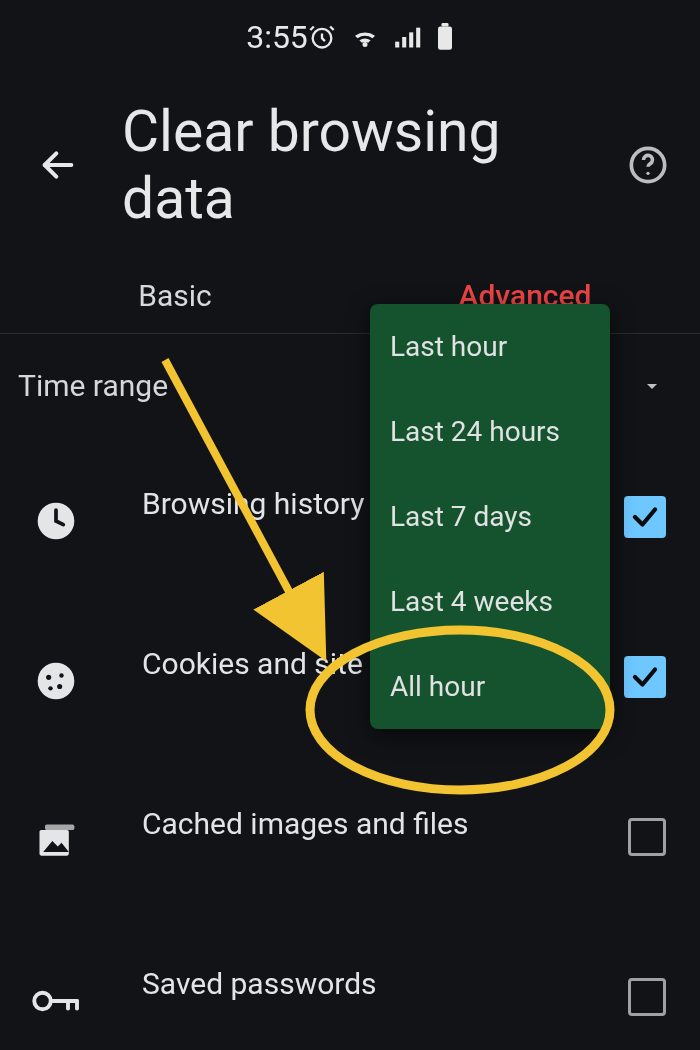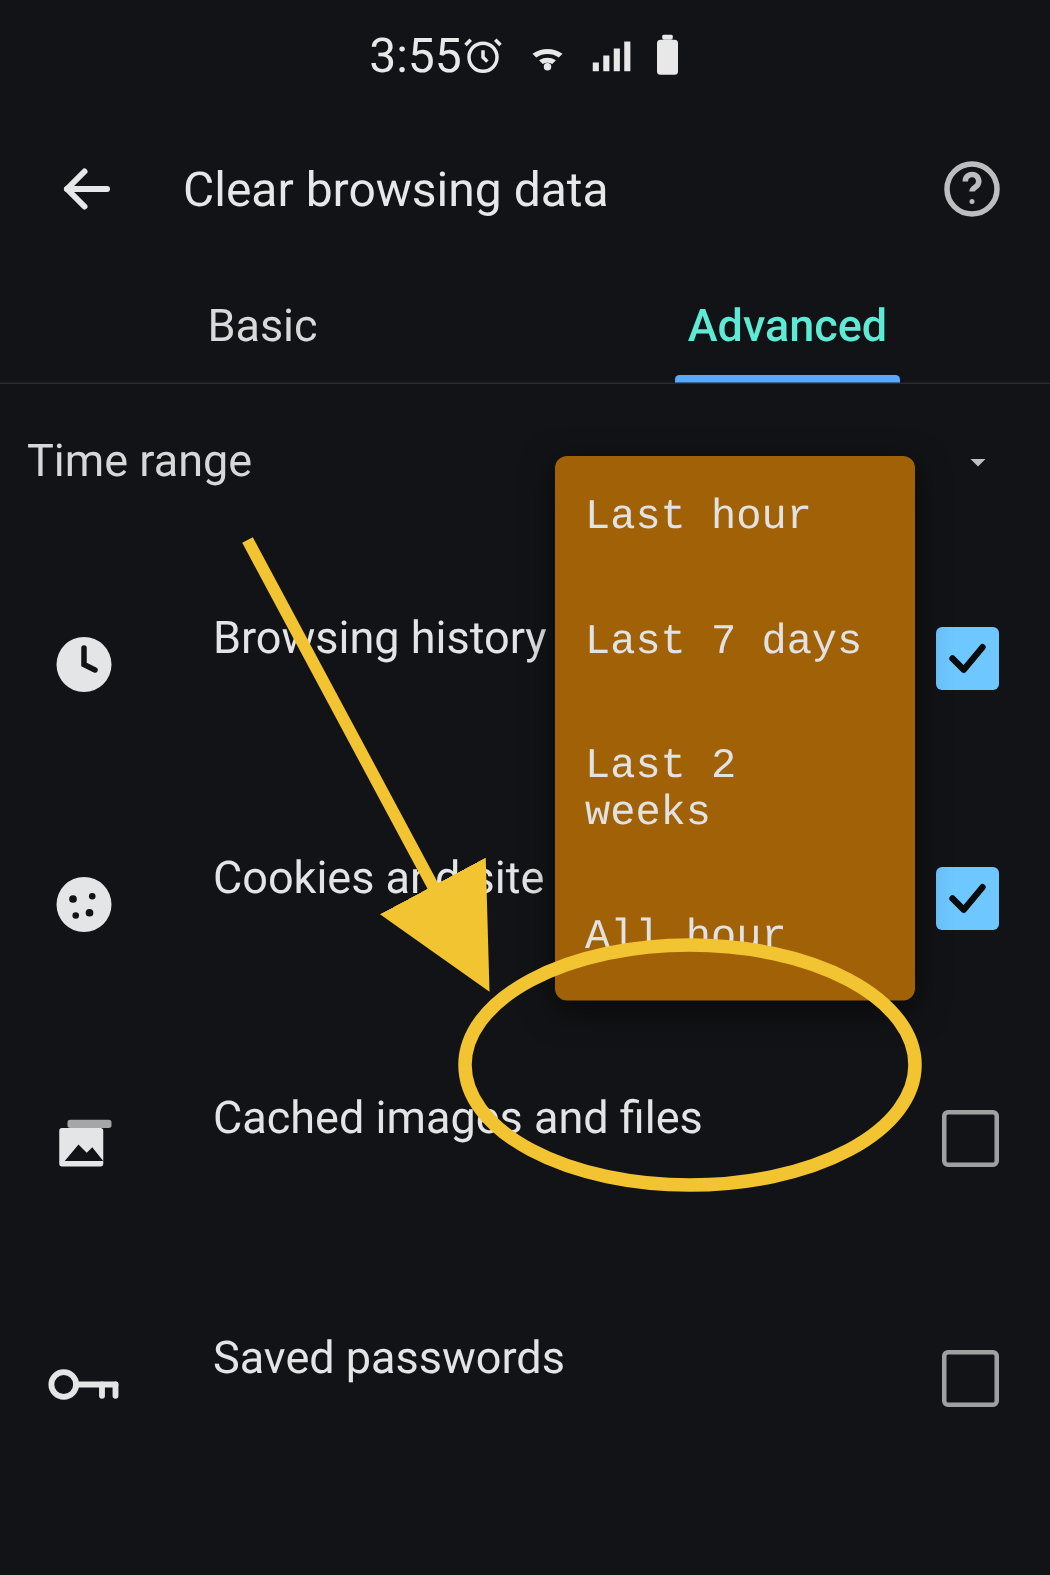--- a/index.html
+++ b/index.html
@@ -38,7 +38,7 @@
   }
   .title {
     flex: 1;
-    font-size: 32px;
+    font-size: 57px;
     font-weight: 400;
     color: #e6e7e8;
     padding-left: 36px;

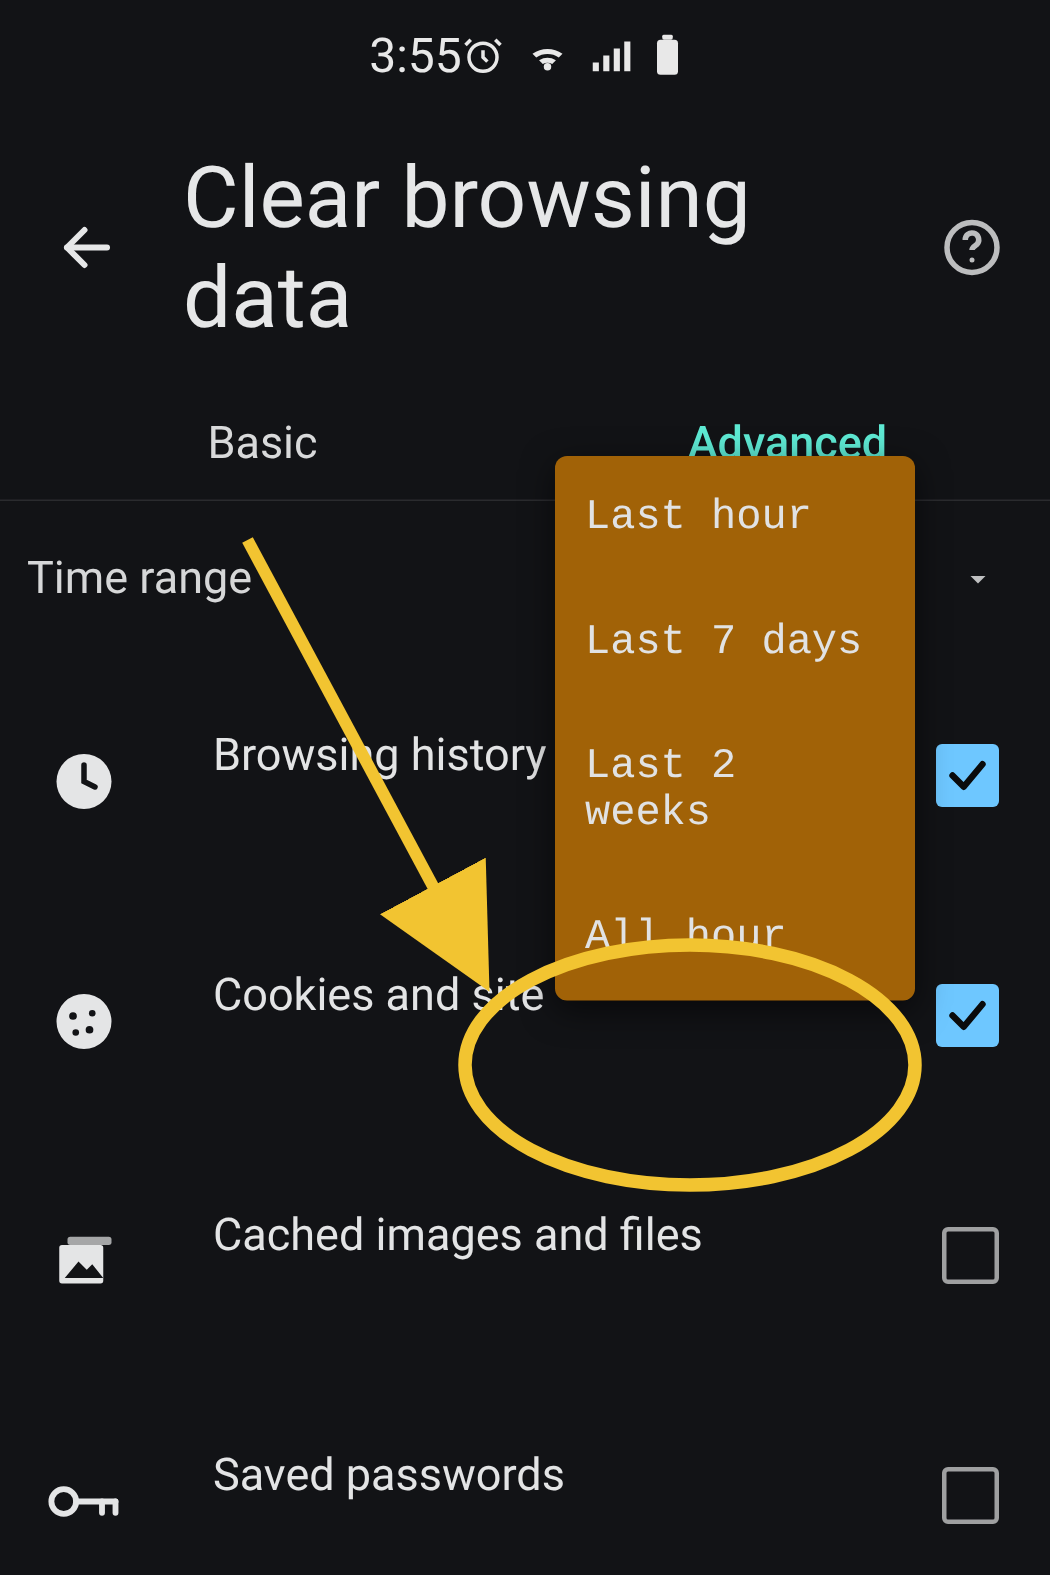--- a/index.html
+++ b/index.html
@@ -62,7 +62,7 @@
     color: #d8d9da;
   }
   .tab.active {
-    color: #5eead4;
+    color: #ef4444;
     font-weight: 500;
   }
   .tab.active::after {

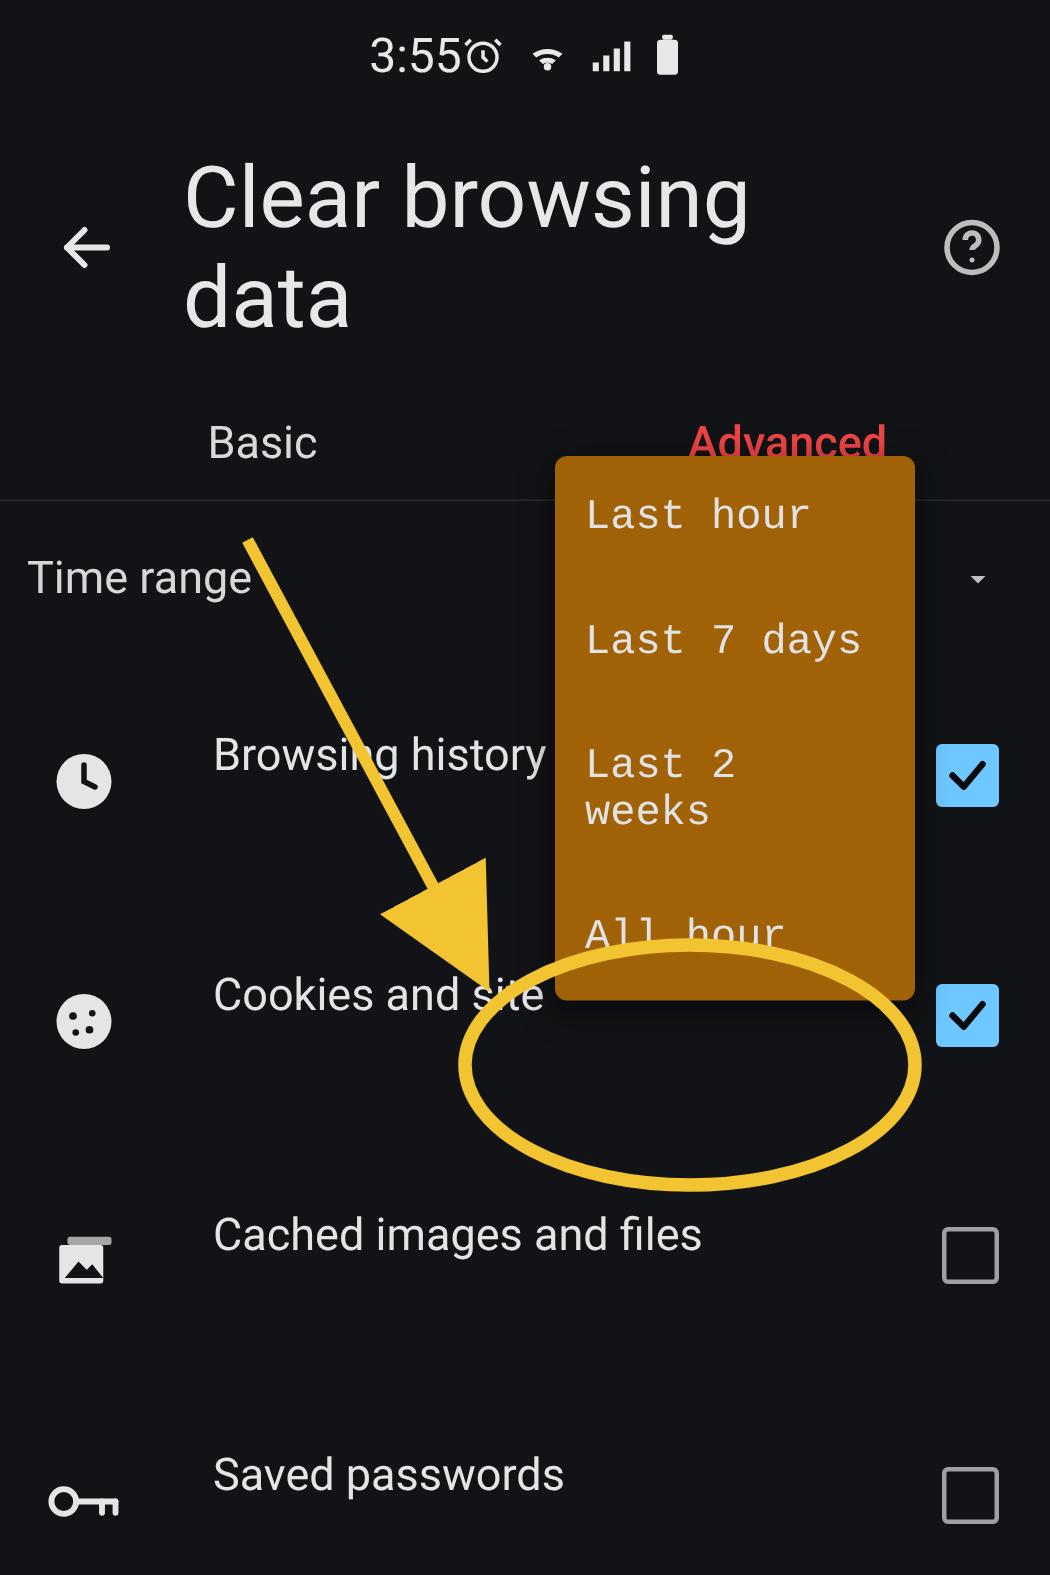--- a/index.html
+++ b/index.html
@@ -129,11 +129,10 @@
     position: absolute;
     left: 370px; top: 304px;
     width: 240px;
-    background: #a16207;
+    background: #14532d;
     border-radius: 8px;
     box-shadow: 0 6px 22px rgba(0,0,0,.55);
     overflow: hidden;
-    font-family: Liberation Mono, monospace;
   }
   .dd-item {
     padding: 26px 20px;

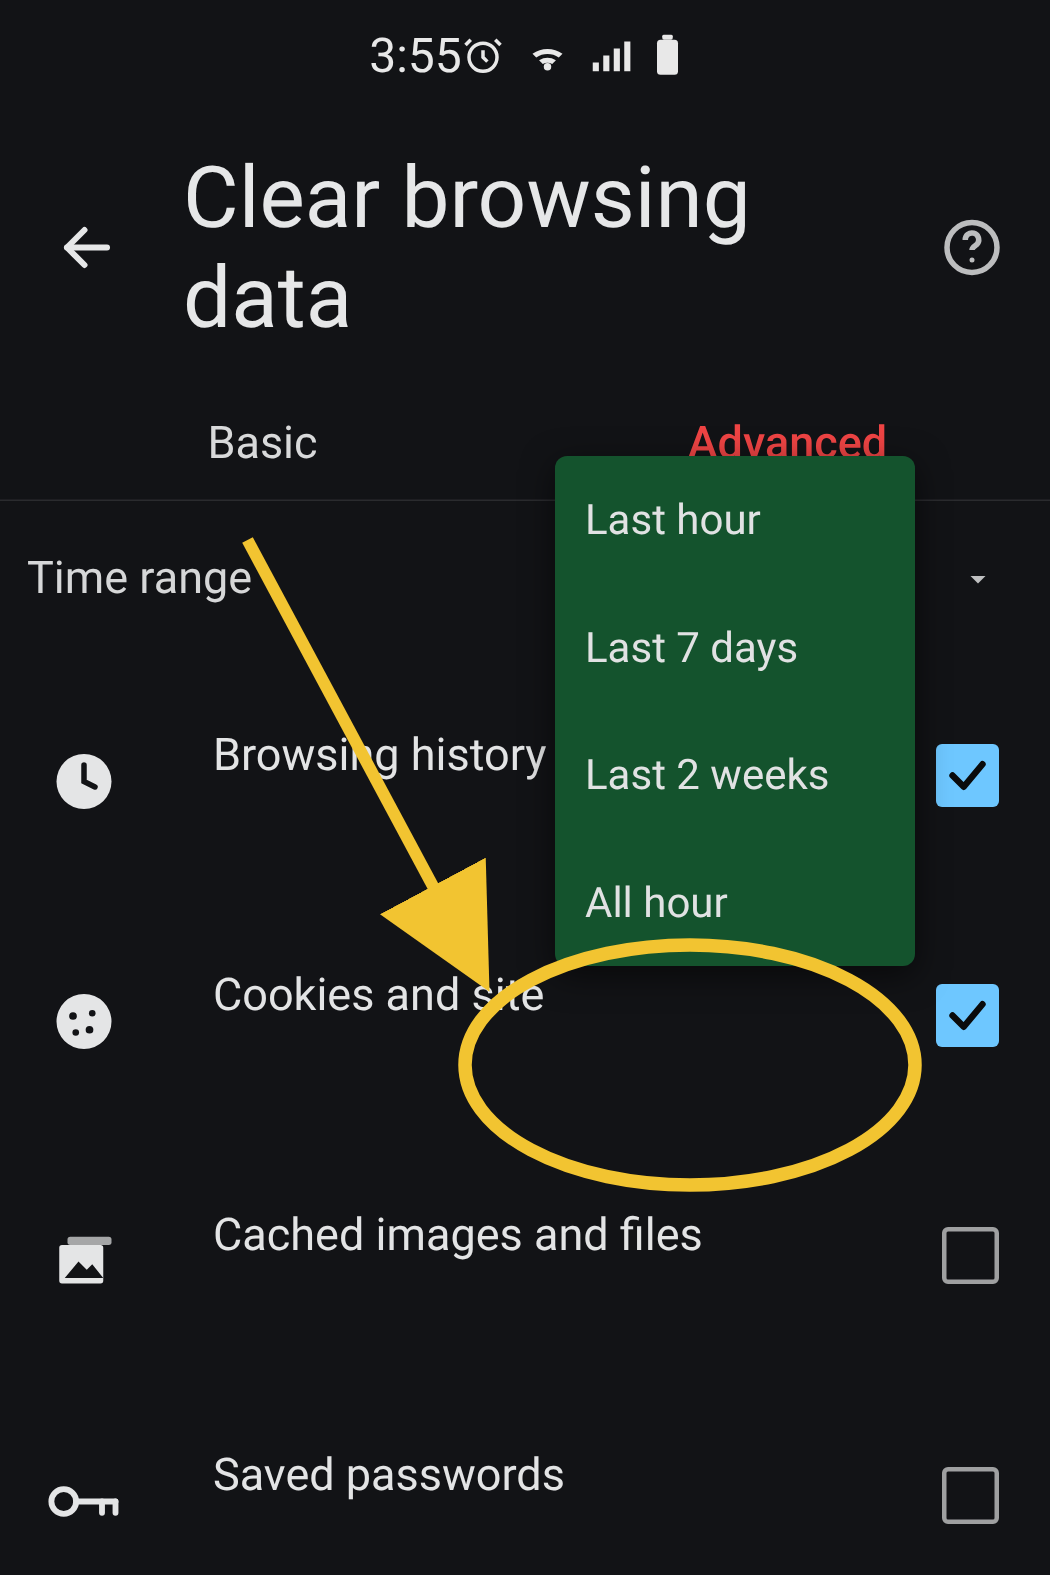--- a/index.html
+++ b/index.html
@@ -293,6 +293,7 @@
 
 <div class="dropdown">
   <div class="dd-item"><span>Last hour</span></div>
+  <div class="dd-item"><span>Last 24 hours</span></div>
   <div class="dd-item"><span>Last 7 days</span></div>
   <div class="dd-item"><span>Last 2 weeks</span></div>
   <div class="dd-item"><span>All hour</span></div>

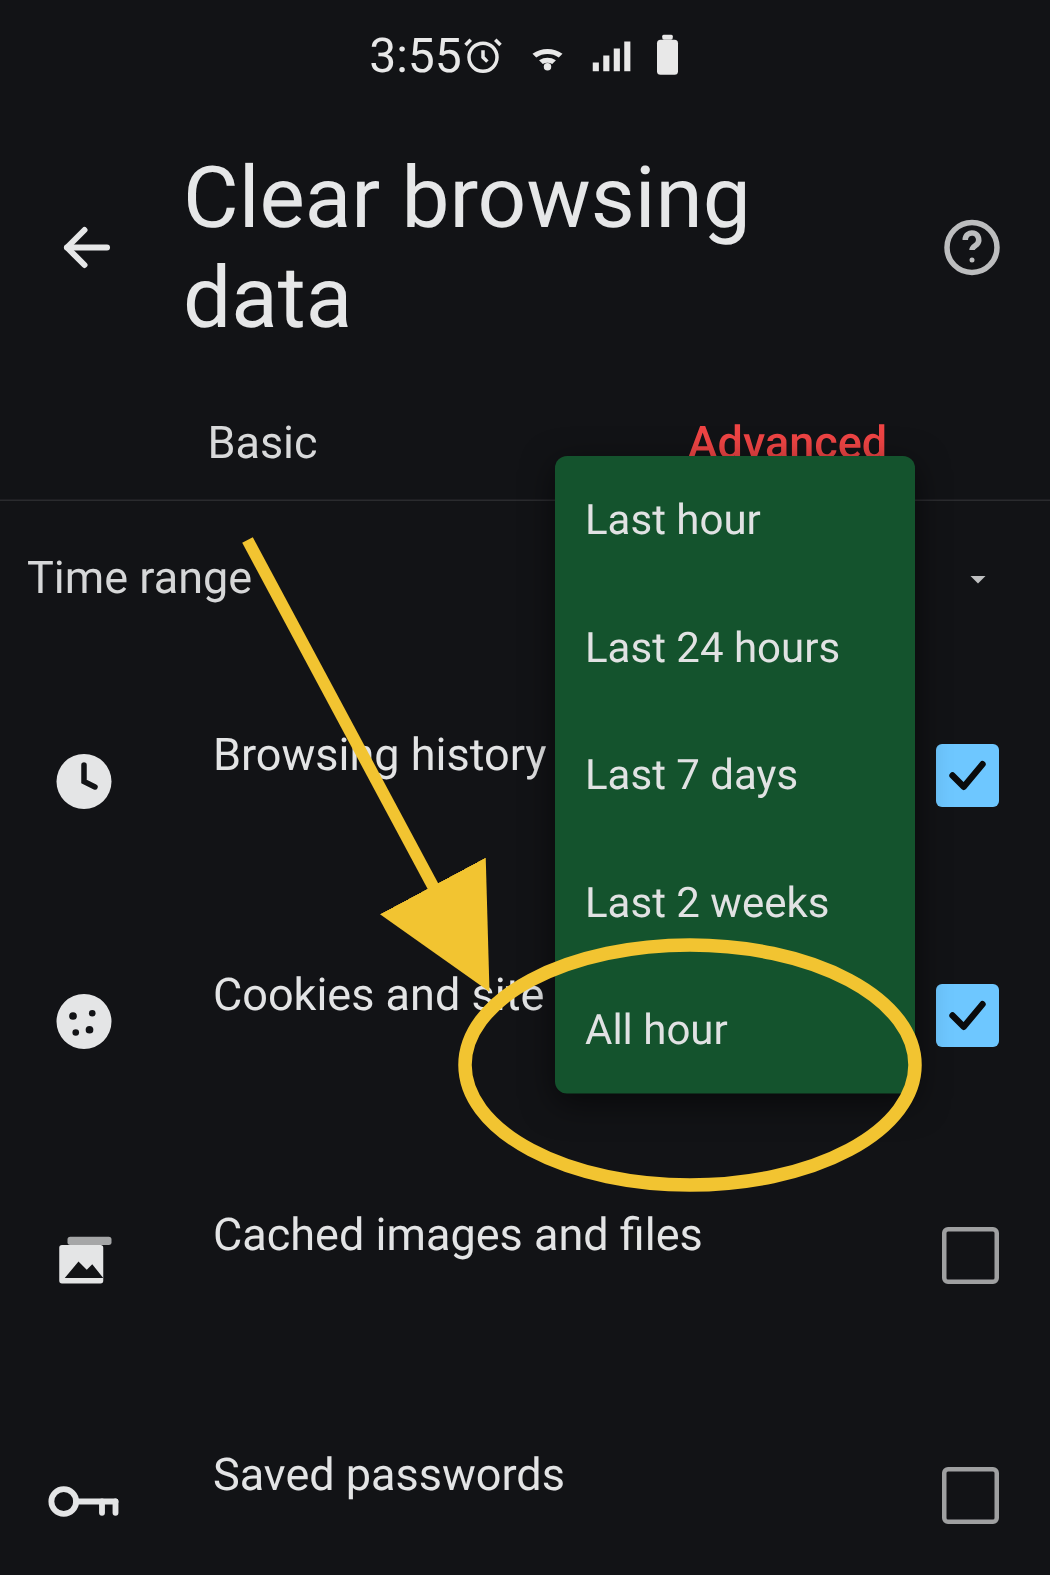--- a/index.html
+++ b/index.html
@@ -295,7 +295,7 @@
   <div class="dd-item"><span>Last hour</span></div>
   <div class="dd-item"><span>Last 24 hours</span></div>
   <div class="dd-item"><span>Last 7 days</span></div>
-  <div class="dd-item"><span>Last 2 weeks</span></div>
+  <div class="dd-item"><span>Last 4 weeks</span></div>
   <div class="dd-item"><span>All hour</span></div>
 </div>
 

